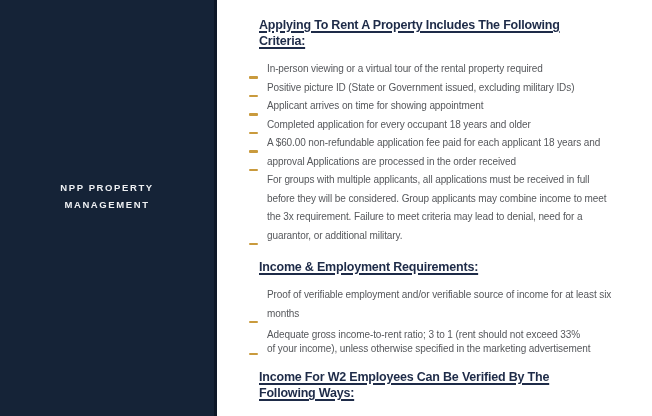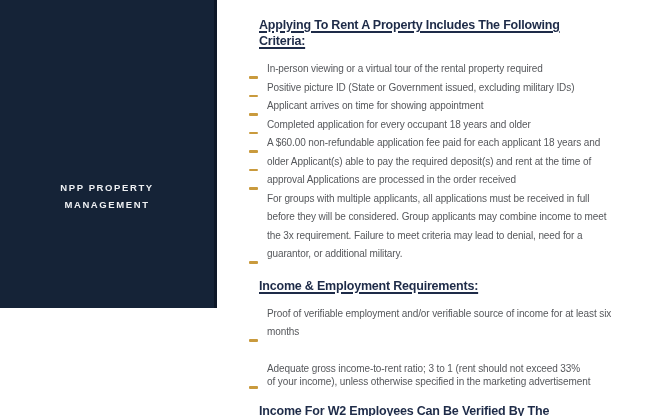--- a/index.html
+++ b/index.html
@@ -89,10 +89,6 @@
         </div>
         <div class="item">
           <span class="dash"></span>
-          <span class="item-text">older Applicant(s) able to pay the required deposit(s) and rent at the time of</span>
-        </div>
-        <div class="item">
-          <span class="dash"></span>
           <span class="item-text">approval Applications are processed in the order received</span>
         </div>
         <div class="item">

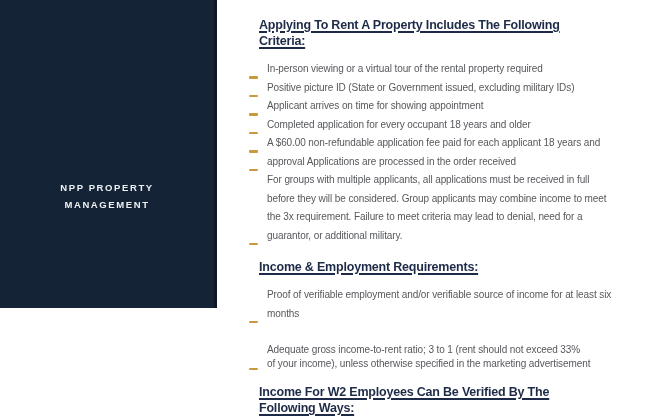--- a/index.html
+++ b/index.html
@@ -10,7 +10,7 @@
   }
   
   .sidebar{
-    position:absolute;left:0;top:0;width:214px;height:308px;
+    position:absolute;left:0;top:0;width:214px;height:416px;
     background:var(--sidebar-bg,#152337);
     border-right:3px solid var(--sidebar-edge,#0d1727);
     box-sizing:content-box;

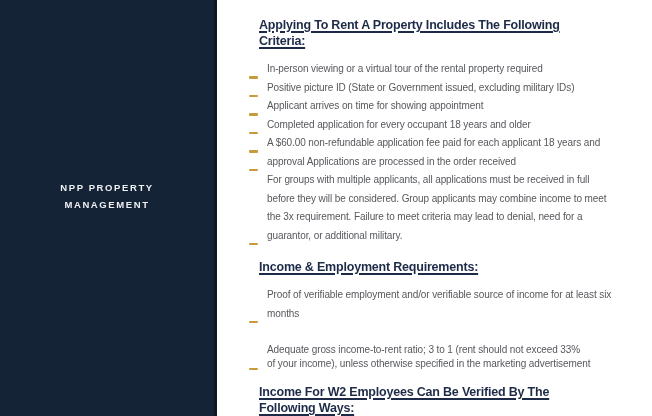--- a/index.html
+++ b/index.html
@@ -47,7 +47,7 @@
     color:var(--body-text,#56585c);
     white-space:pre-line;
   }
-  .item.tight .item-text{line-height:13.5px;margin-top:20px;}
+  .item.tight .item-text{line-height:13.5px;margin-top:5px;}
   .item.tight .dash{margin-top:5.5px;}
 </style>
 </head>

